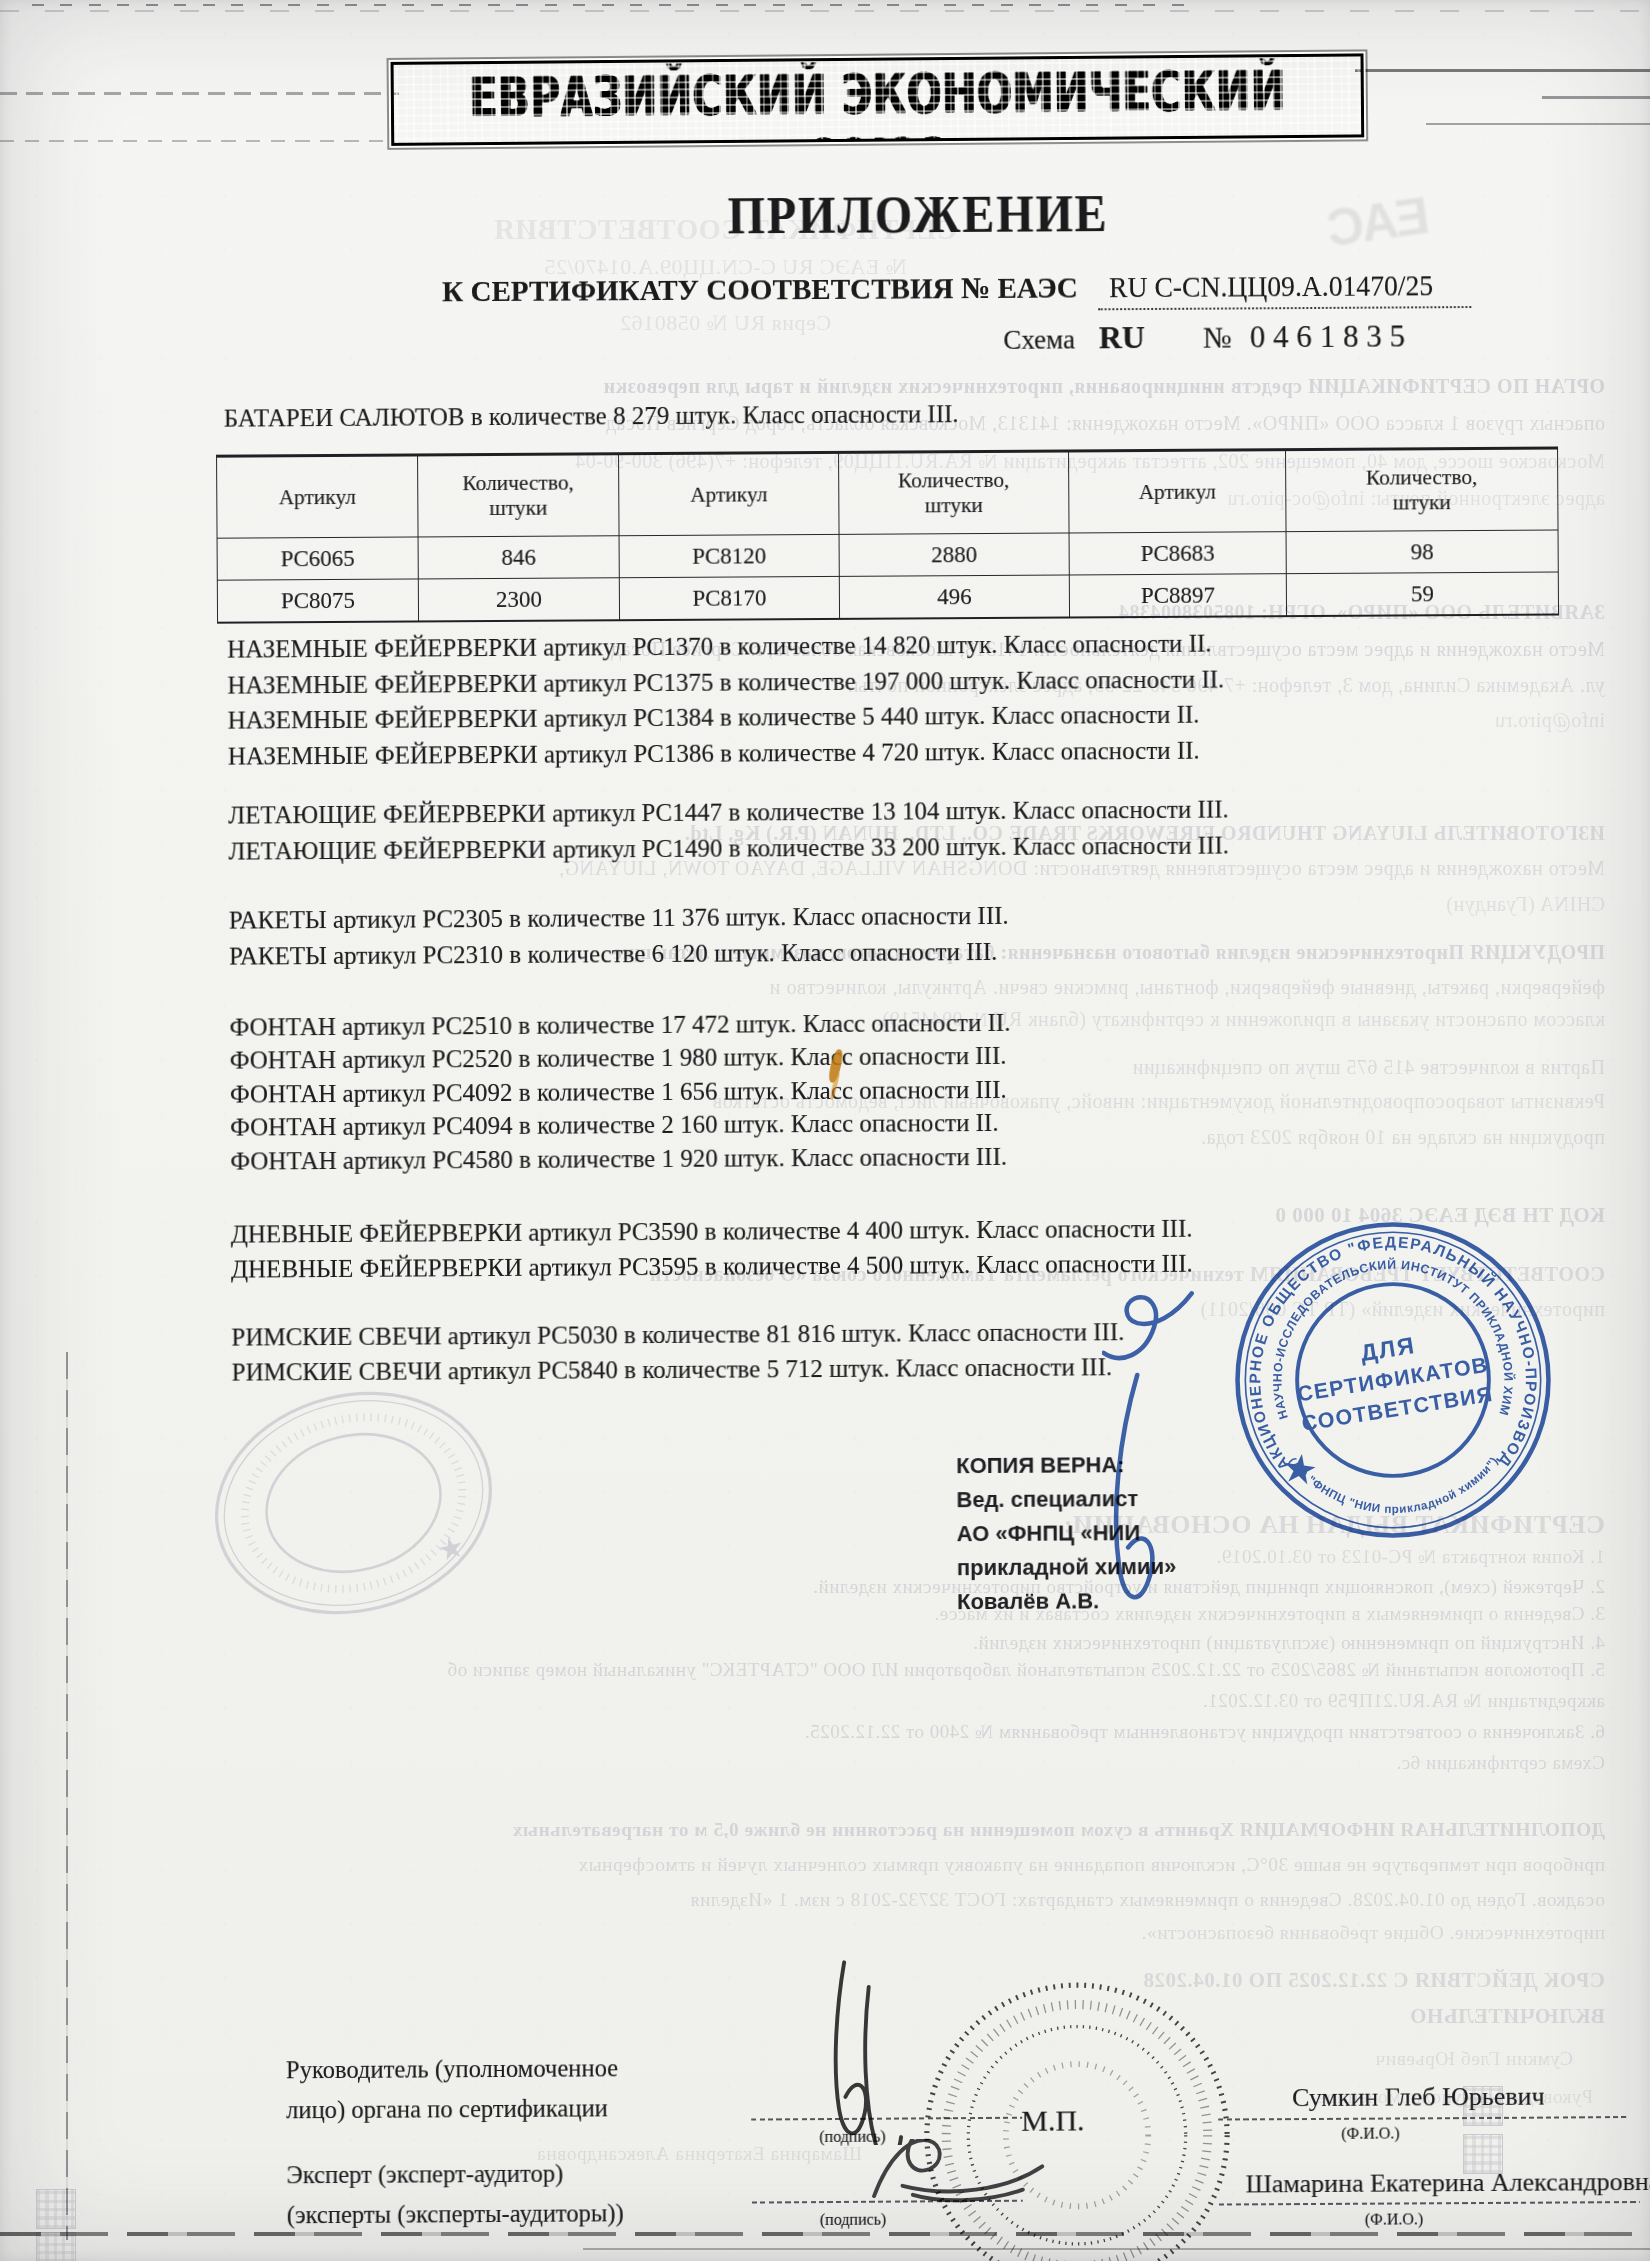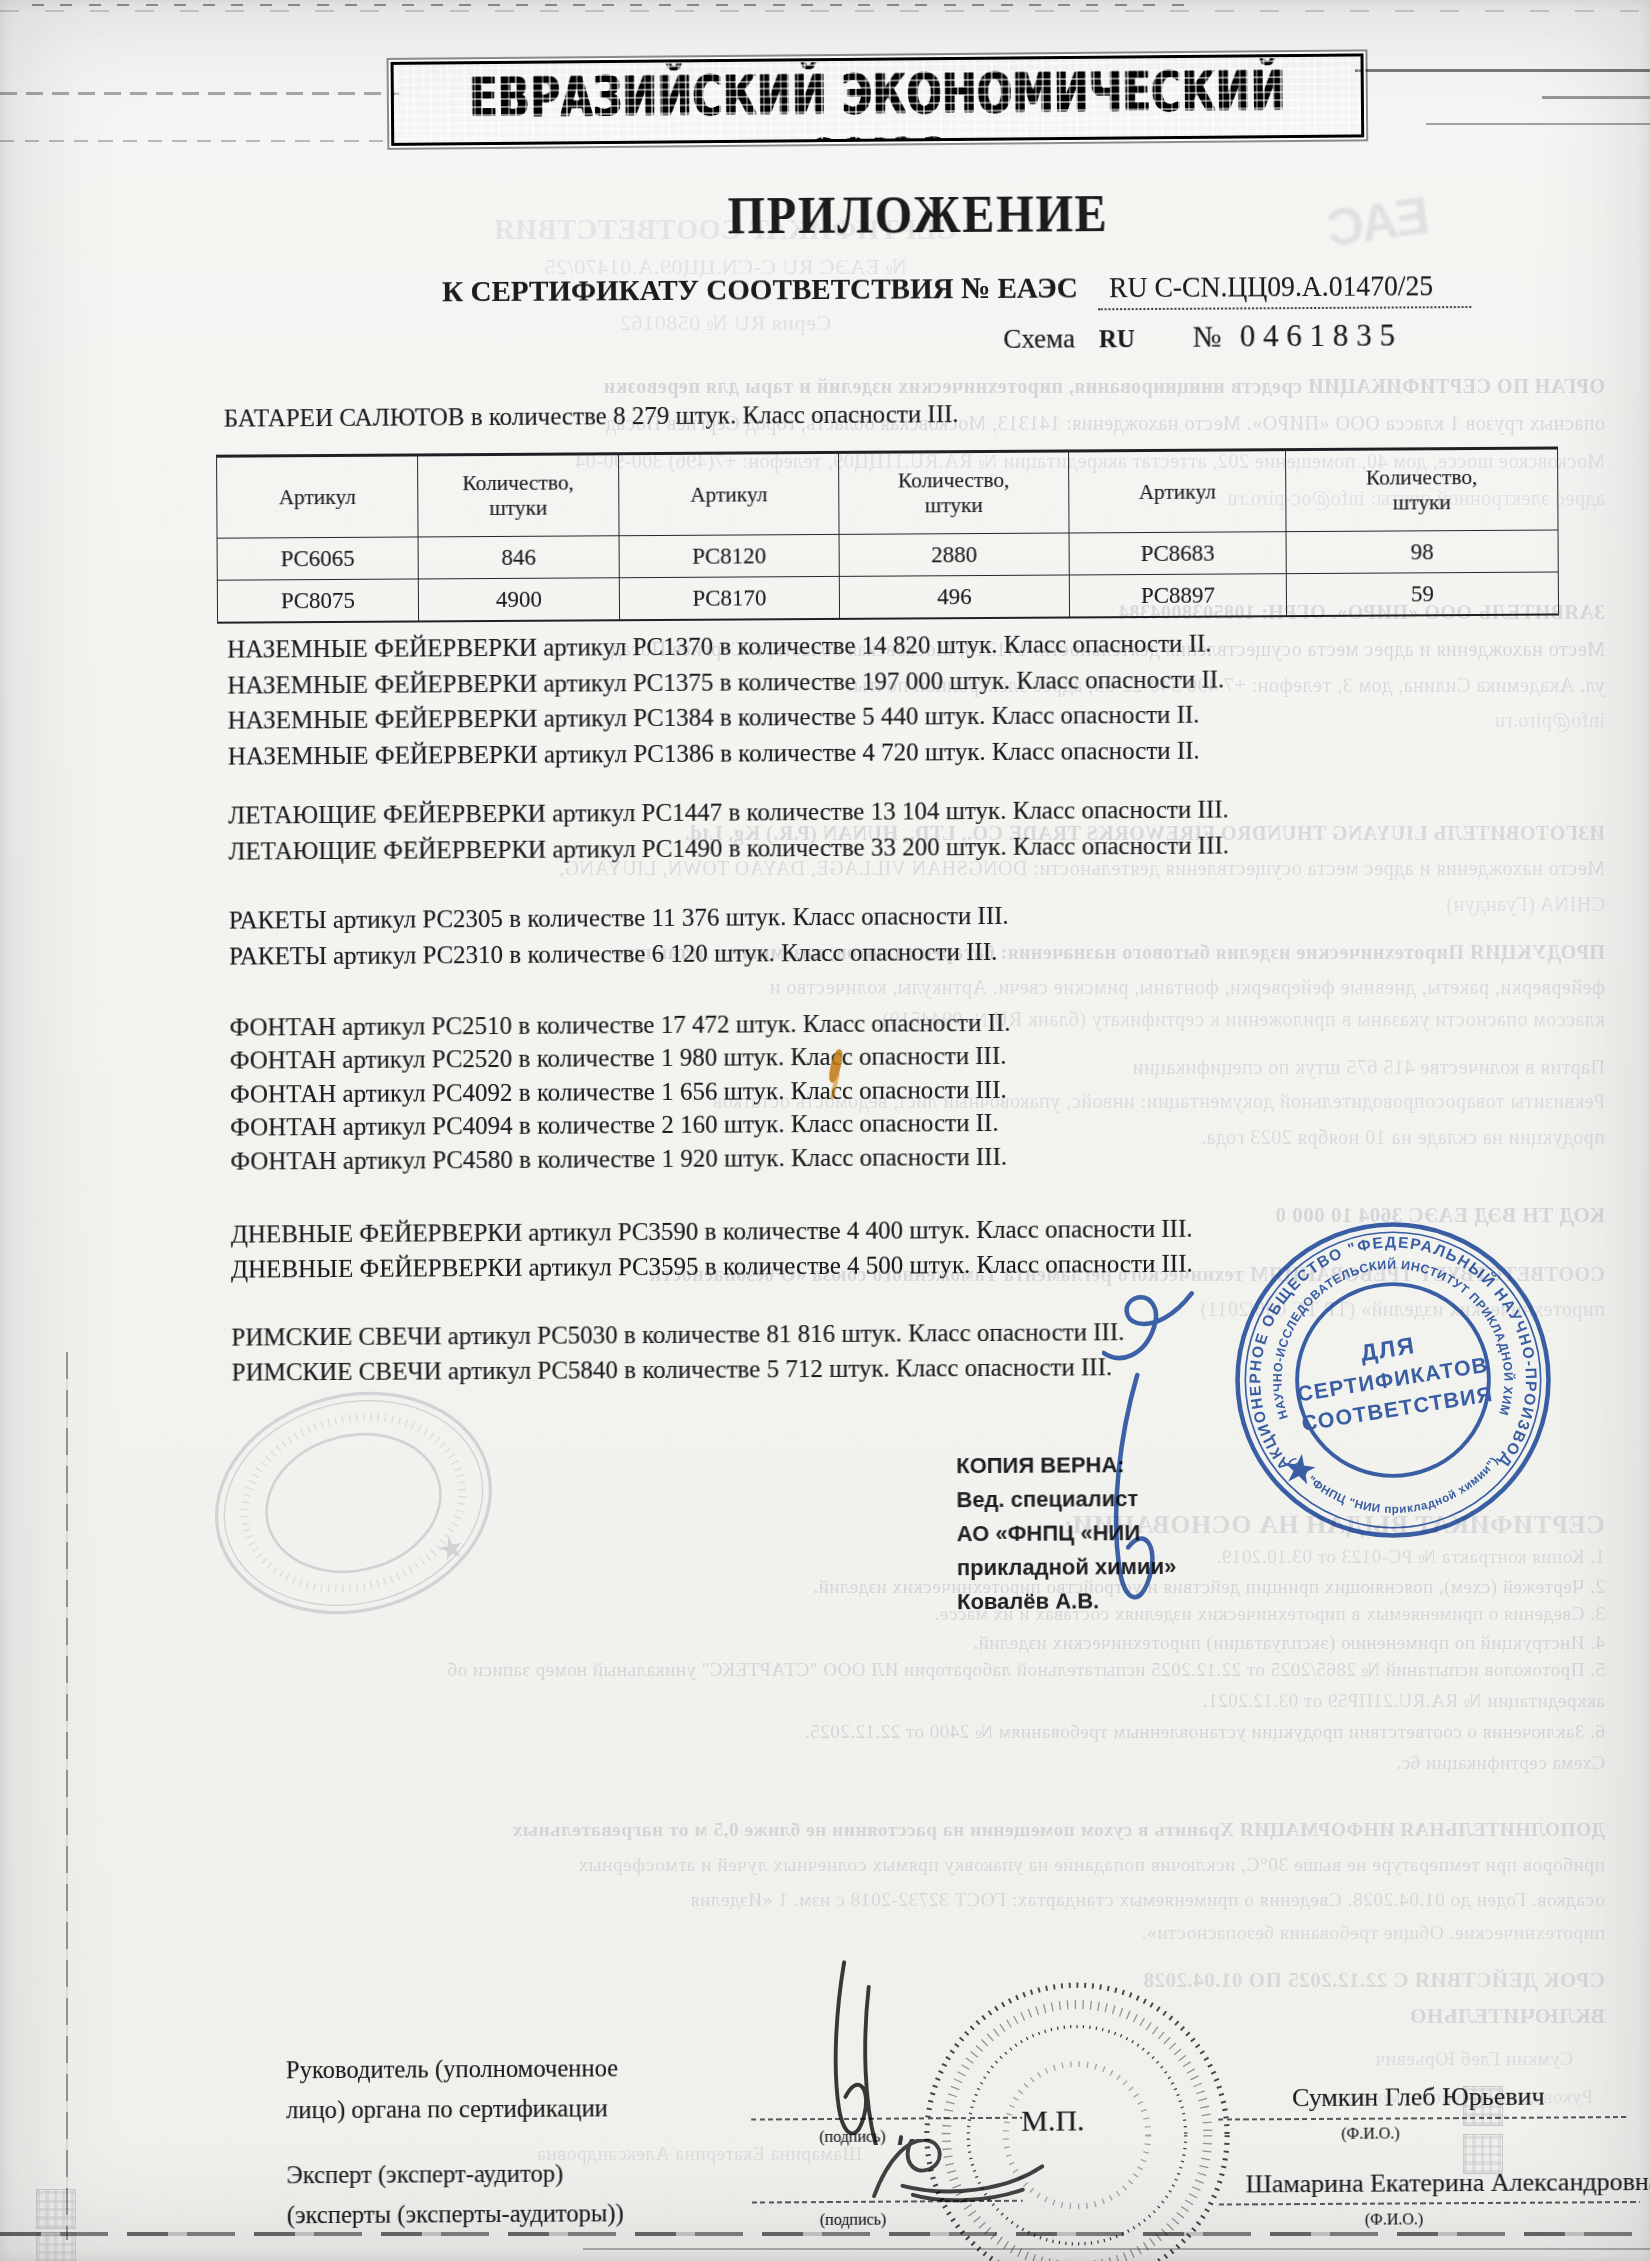--- a/index.html
+++ b/index.html
@@ -144,7 +144,7 @@
 
     <div class="txt" style="left:1008px;top:321px;font-size:27px">
       <span>Схема</span>
-      <span style="font-size:25px;font-weight:700;margin-left:17px">RU</span>
+      <span style="font-size:32px;font-weight:700;margin-left:17px">RU</span>
       <span style="font-size:30px;margin-left:51px">№</span>
       <span style="font-size:31px;letter-spacing:7.8px;margin-left:11.7px">0461835</span>
     </div>

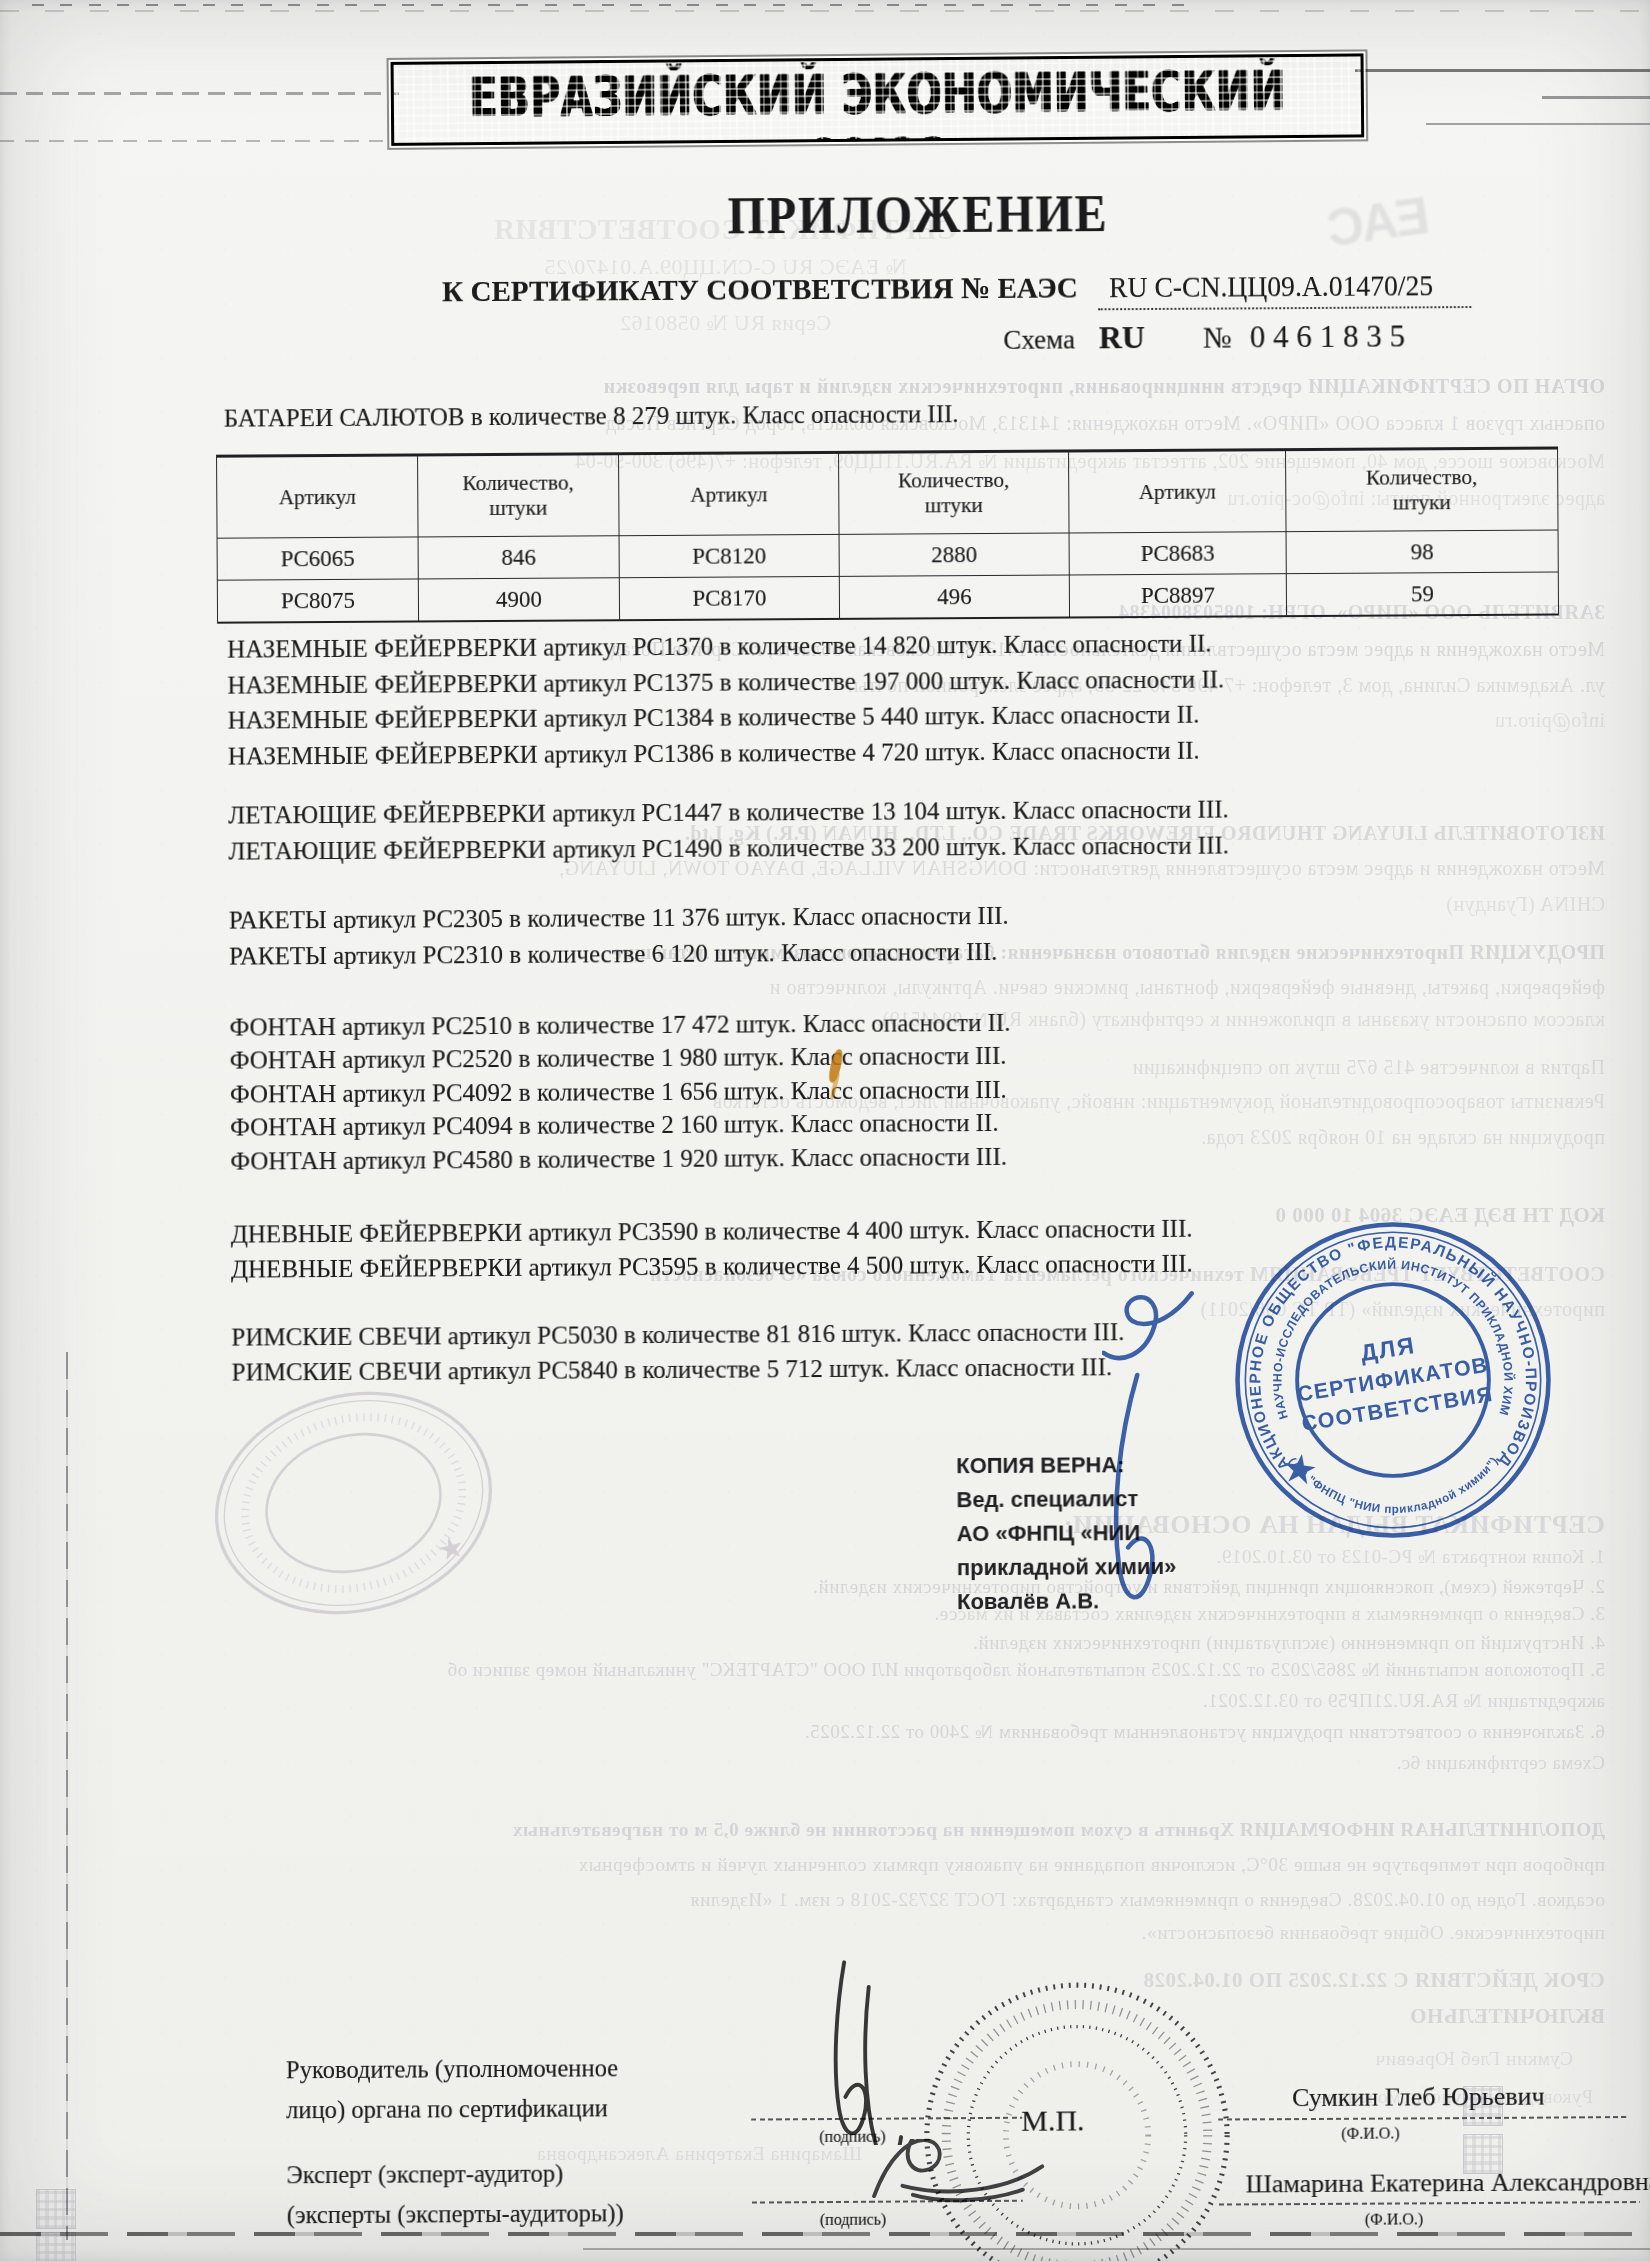--- a/index.html
+++ b/index.html
@@ -191,7 +191,7 @@
             </tr>
             <tr>
               <td>PC8075</td>
-              <td>4900</td>
+              <td>2300</td>
               <td>PC8170</td>
               <td>496</td>
               <td>PC8897</td>

